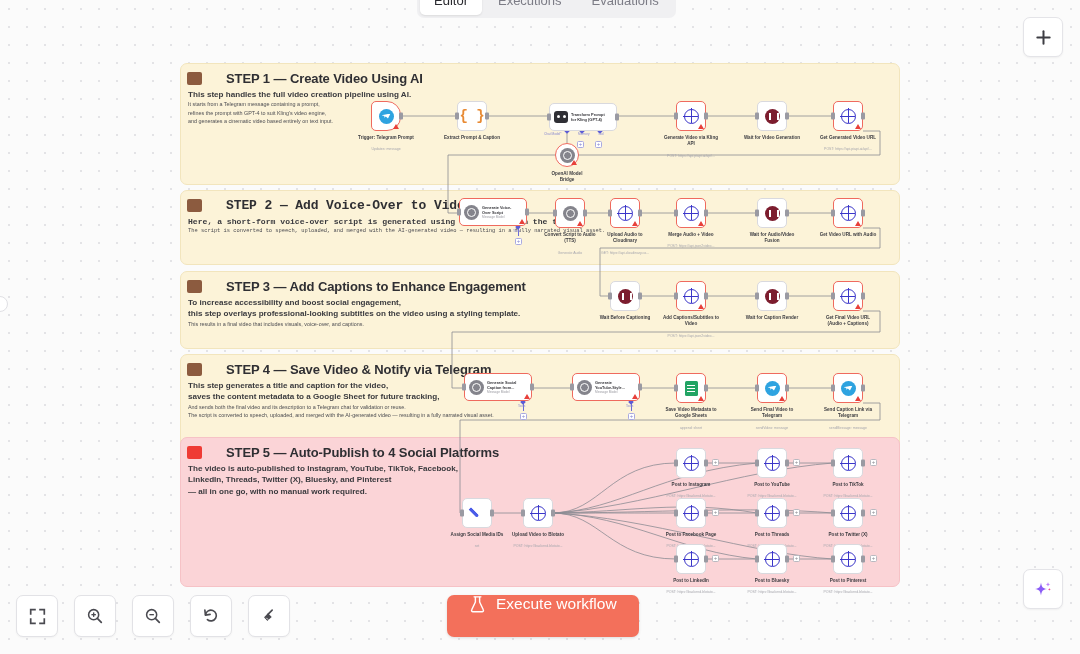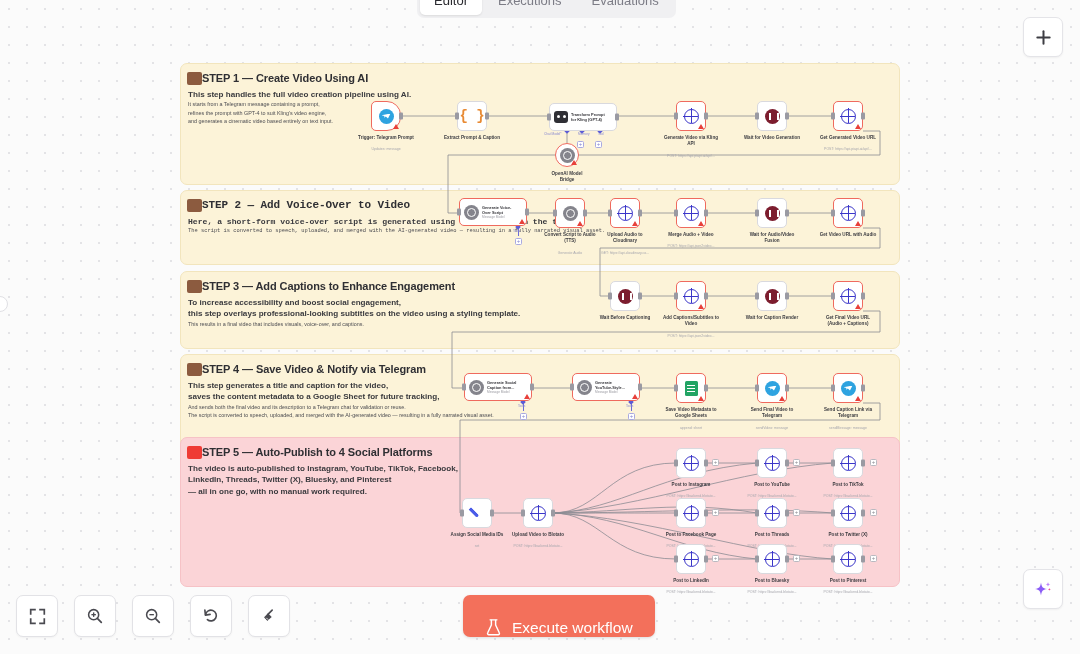--- a/index.html
+++ b/index.html
@@ -57,9 +57,10 @@
   .chip-brown { background: #8c5b3f; }
   .chip-red   { background: #ef3b35; }
   .step-title {
-    font-size: 11px; font-weight: 700; color: #2f2f33;
+    font-size: 13px; font-weight: 700; color: #2f2f33;
     letter-spacing: -.1px; line-height: 1;
     white-space: nowrap;
+    margin-left: 24px;
   }
   .step-lines { padding: 4px 0 0 7px; }
   .ln1 { font-size: 8.1px; color: #3a3a3e; line-height: 1.42; font-weight:600; white-space: nowrap; }

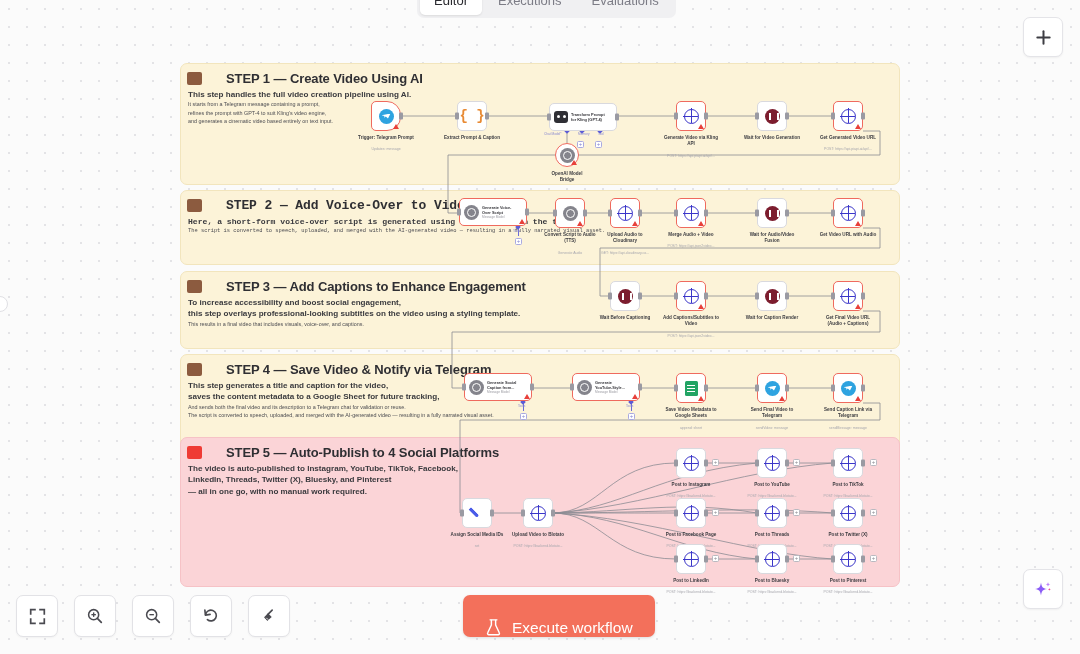--- a/index.html
+++ b/index.html
@@ -182,11 +182,11 @@
     cursor:pointer; box-shadow: 0 1px 2px rgba(0,0,0,.04);
   }
   #execute {
-    position:absolute; left:463px; bottom:17px;
+    position:absolute; left:447px; bottom:17px;
     height: 42px; padding: 0 22px;
     background:#f3705b; border:none; border-radius:7px;
     color:#fff; font-size:15.5px; font-family:"Liberation Sans", sans-serif;
-    display:flex; align-items:flex-end; gap:10px; cursor:pointer;
+    display:flex; align-items:flex-start; gap:10px; cursor:pointer;
     box-shadow: 0 1px 3px rgba(0,0,0,.12);
     z-index: 40;
   }

